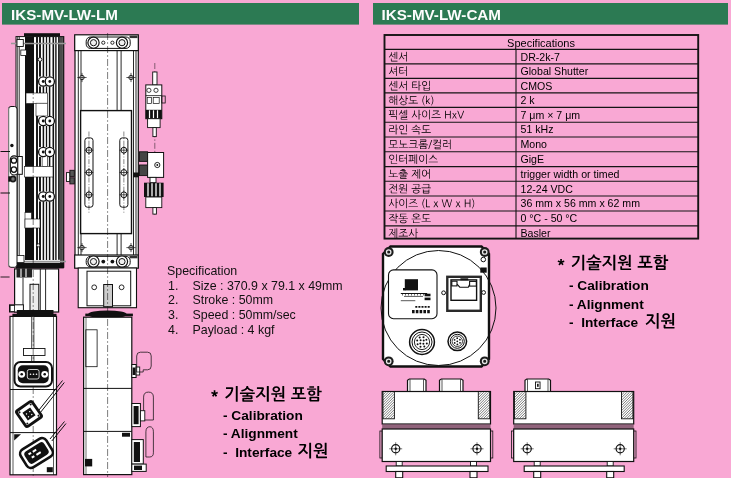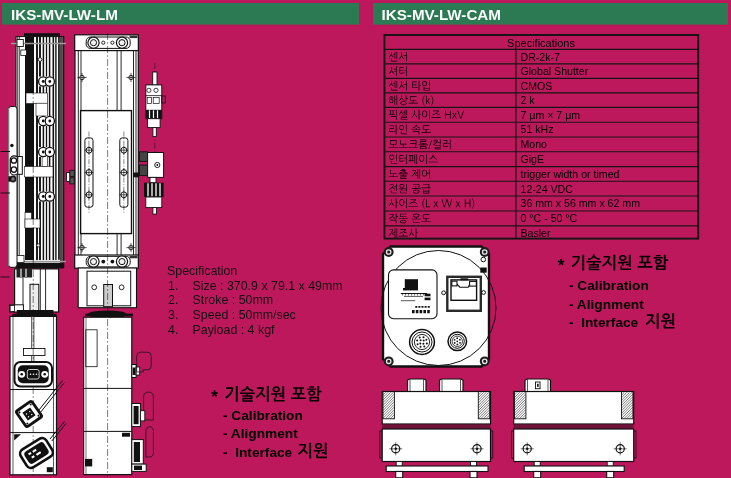--- a/index.html
+++ b/index.html
@@ -3,7 +3,7 @@
 <meta charset="utf-8">
 <style>
 html,body{margin:0;padding:0;background:#fff;}
-#page{position:relative;width:731px;height:478px;overflow:hidden;background:#be185d;}
+#page{position:relative;width:731px;height:478px;overflow:hidden;background:#f9a8d4;}
 svg{position:absolute;left:0;top:0;}
 </style>
 </head>

